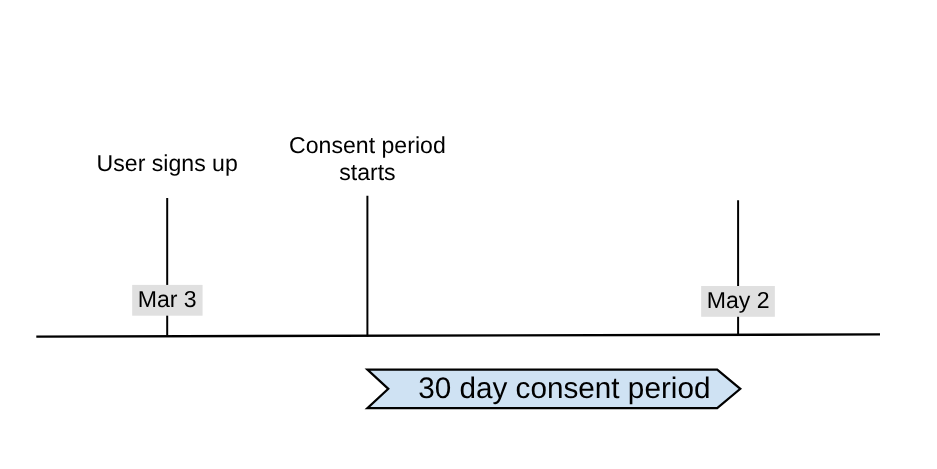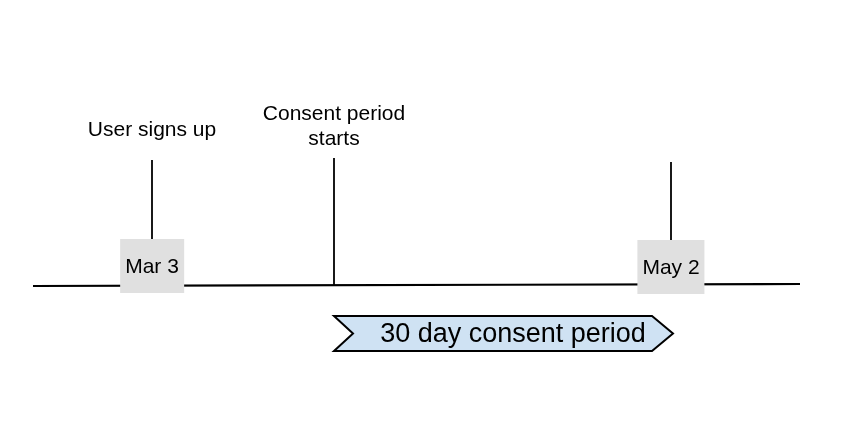--- a/index.html
+++ b/index.html
@@ -15,6 +15,7 @@
     overflow: hidden;
     font-family: "Liberation Sans", sans-serif;
     color: var(--text, #000000);
+    margin-top: 20px;
   }
   svg.graphics {
     position: absolute;

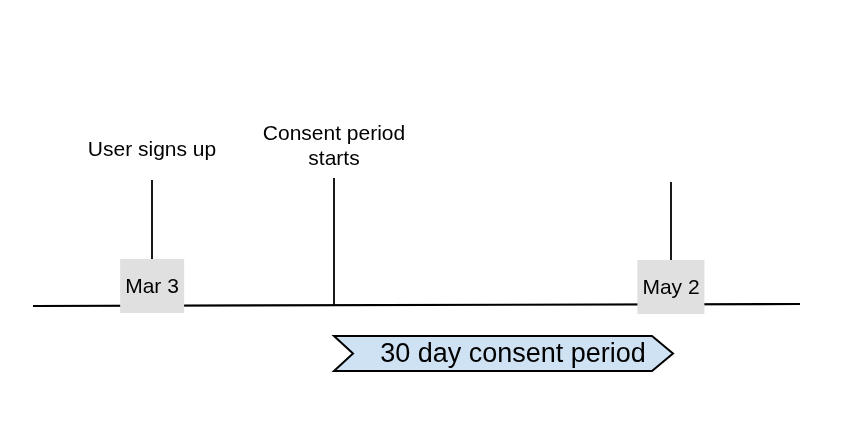--- a/index.html
+++ b/index.html
@@ -51,7 +51,7 @@
     background: var(--date-bg, #e0e0e0);
     font-size: 21px;
     line-height: 26px;
-    padding: 14px 5px;
+    padding: 1px 5px;
     white-space: nowrap;
   }
   .banner-label {

